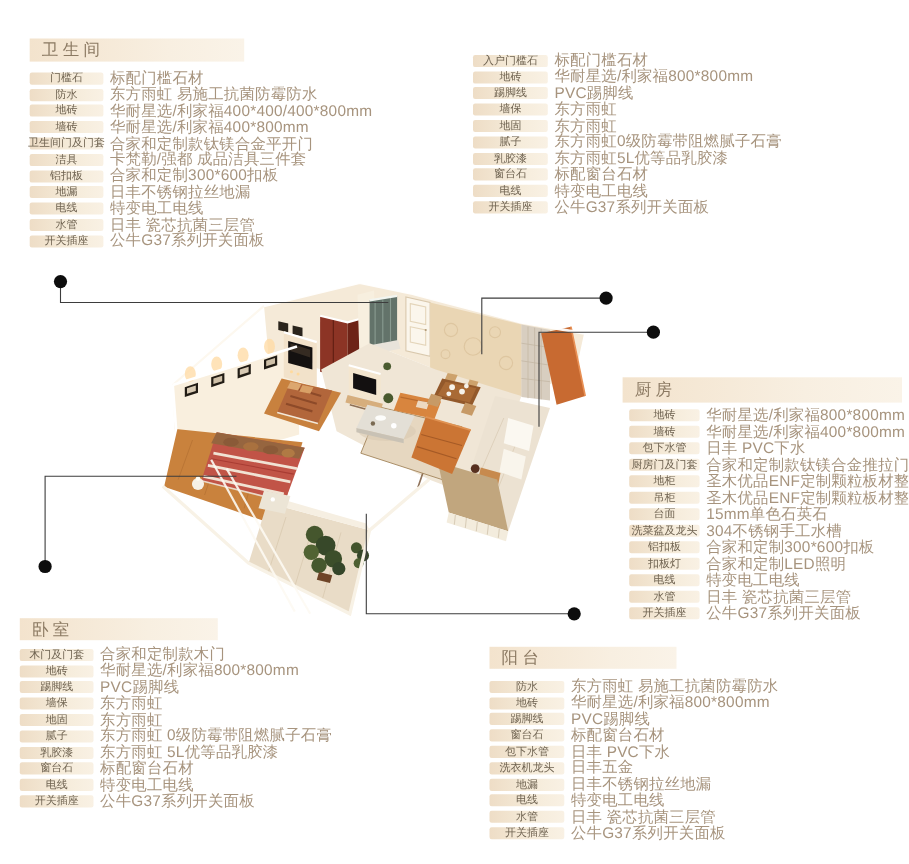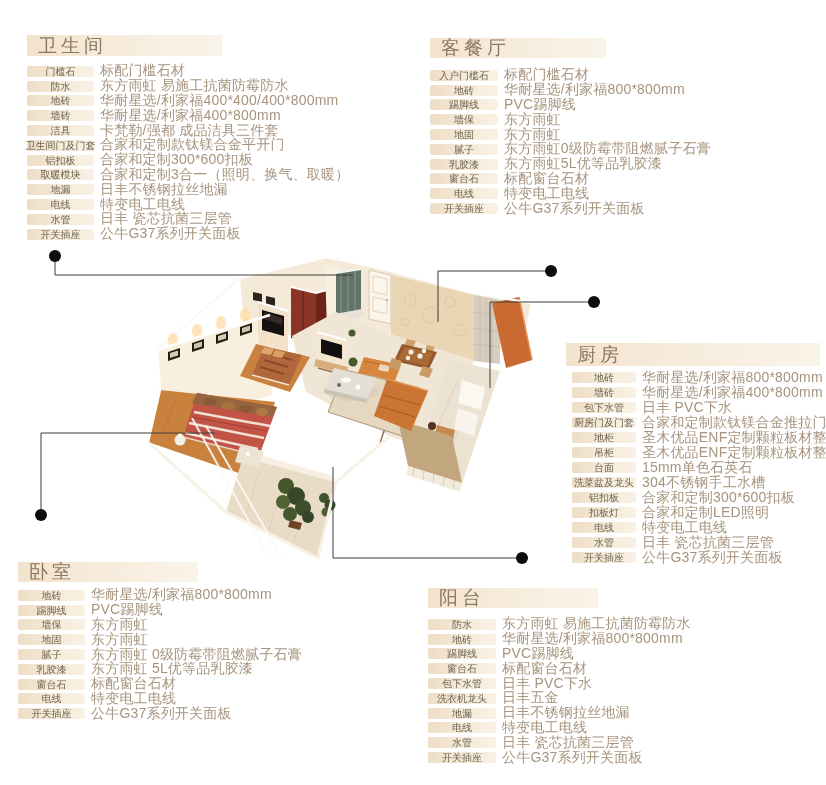--- a/index.html
+++ b/index.html
@@ -8,7 +8,7 @@
   
   .panel{position:absolute;}
   .panel-header{background:linear-gradient(90deg,#f3e3cd 0%,#f8efe1 65%,#faf3e8 100%);
-                color:#8b7962;font-size:19px;letter-spacing:4px;display:flex;align-items:center;
+                color:#8b7962;font-size:15px;letter-spacing:4px;display:flex;align-items:center;
                 padding-left:11px;box-sizing:border-box;}
   .rows{display:block;}
   .row{display:flex;align-items:center;height:var(--pitch,14.8px);}

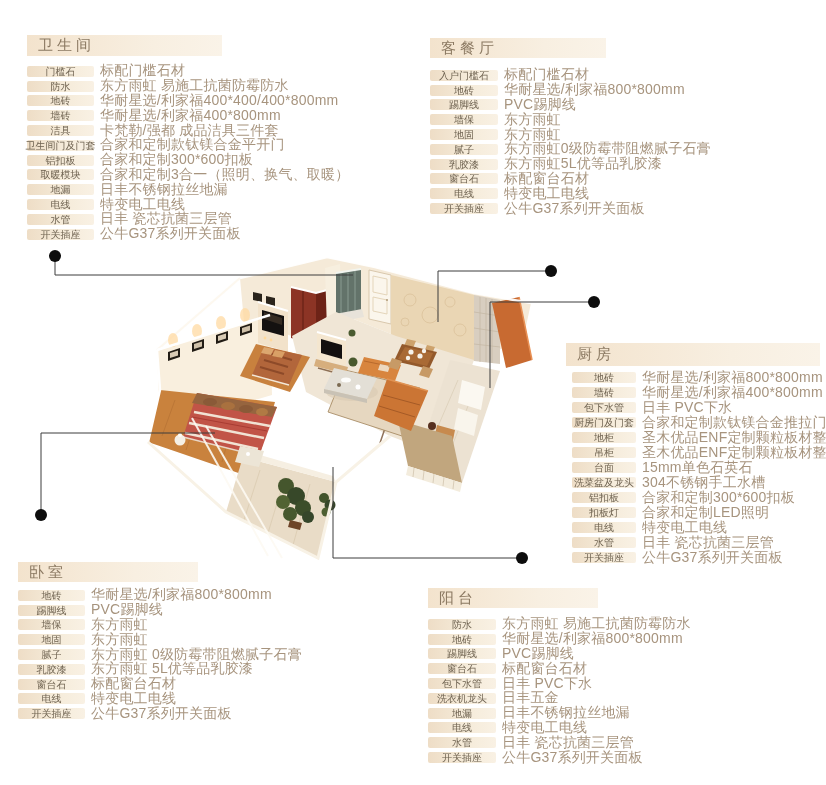--- a/index.html
+++ b/index.html
@@ -298,7 +298,6 @@
   </section>
 
   <section class="panel" id="p-living">
-    <div class="panel-header">客餐厅</div>
     <div class="rows">
         <div class="row">
           <span class="pill">入户门槛石</span>

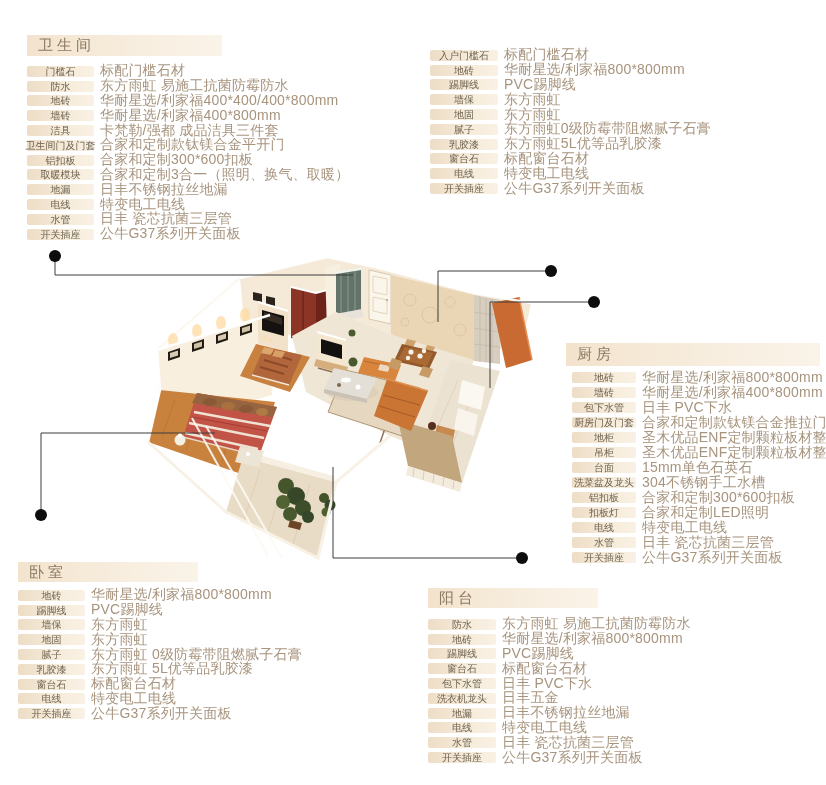--- a/index.html
+++ b/index.html
@@ -263,12 +263,12 @@
           <span class="val">华耐星选/利家福400*800mm</span>
         </div>
         <div class="row">
+          <span class="pill">卫生间门及门套</span>
+          <span class="val">合家和定制款钛镁合金平开门</span>
+        </div>
+        <div class="row">
           <span class="pill">洁具</span>
           <span class="val">卡梵勒/强都 成品洁具三件套</span>
-        </div>
-        <div class="row">
-          <span class="pill">卫生间门及门套</span>
-          <span class="val">合家和定制款钛镁合金平开门</span>
         </div>
         <div class="row">
           <span class="pill">铝扣板</span>

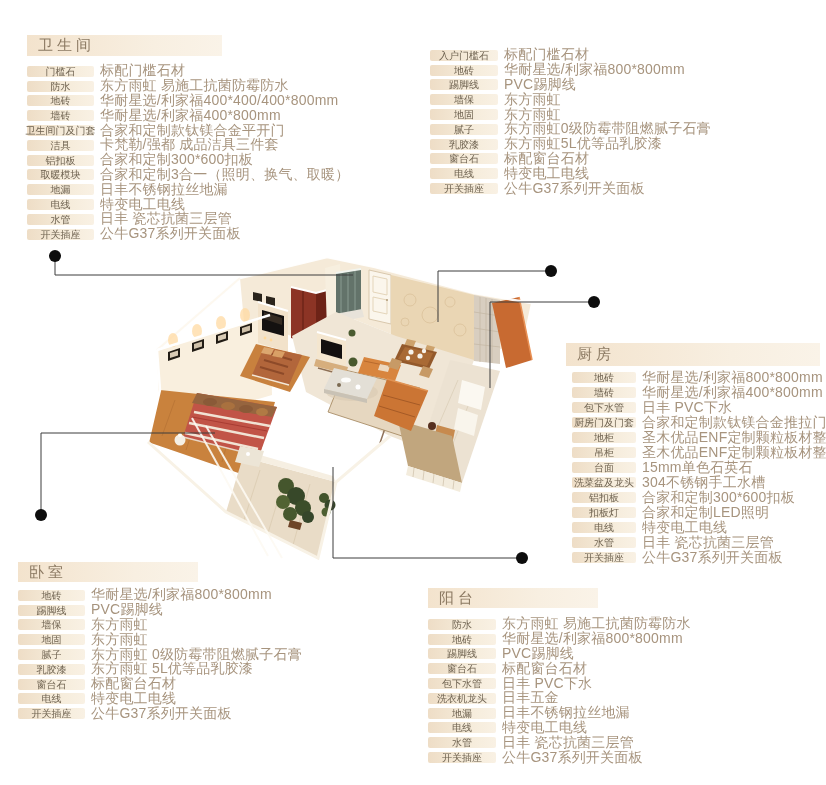--- a/index.html
+++ b/index.html
@@ -275,10 +275,6 @@
           <span class="val">合家和定制300*600扣板</span>
         </div>
         <div class="row">
-          <span class="pill">取暖模块</span>
-          <span class="val">合家和定制3合一（照明、换气、取暖）</span>
-        </div>
-        <div class="row">
           <span class="pill">地漏</span>
           <span class="val">日丰不锈钢拉丝地漏</span>
         </div>

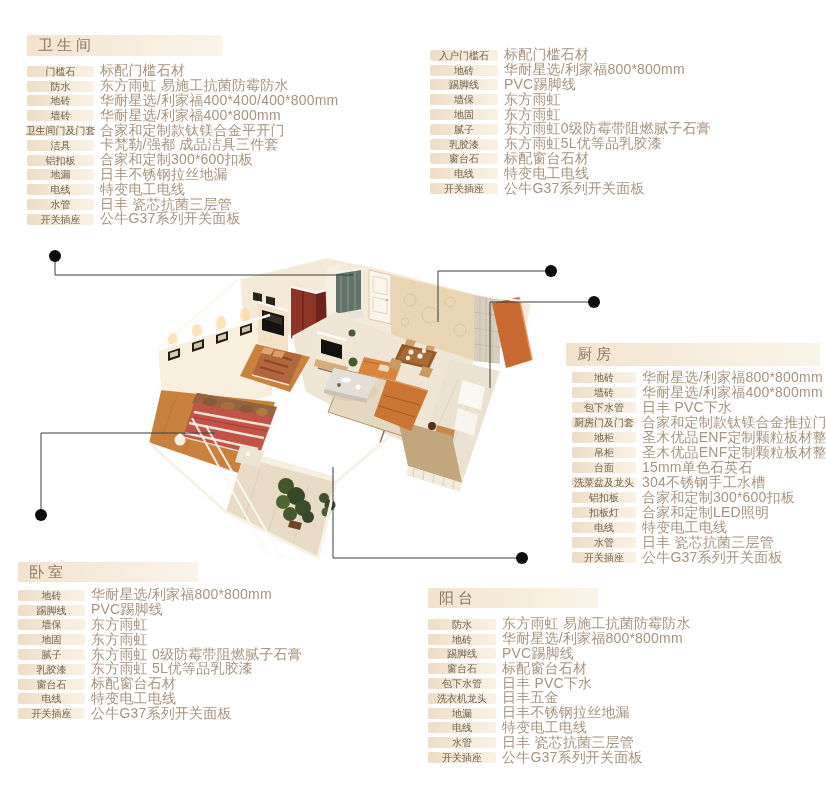--- a/index.html
+++ b/index.html
@@ -400,6 +400,10 @@
     <div class="panel-header">卧室</div>
     <div class="rows">
         <div class="row">
+          <span class="pill">木门及门套</span>
+          <span class="val">合家和定制款木门</span>
+        </div>
+        <div class="row">
           <span class="pill">地砖</span>
           <span class="val">华耐星选/利家福800*800mm</span>
         </div>

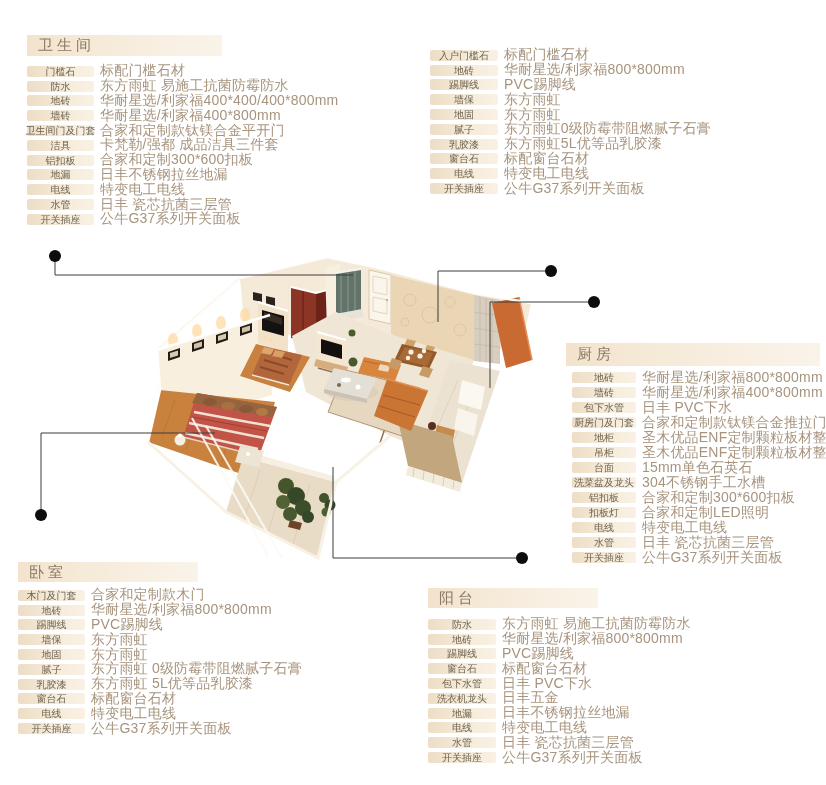--- a/index.html
+++ b/index.html
@@ -31,7 +31,7 @@
   #p-bedroom{left:18px;top:562px;}
   #p-bedroom .panel-header{width:180px;height:20px;}
   #p-bedroom .rows{margin-top:6px;}
-  #p-balcony{left:428px;top:588px;--pillw:68px;}
+  #p-balcony{left:445px;top:588px;--pillw:68px;}
   #p-balcony .panel-header{width:170px;height:20px;}
   #p-balcony .rows{margin-top:9px;}
   

